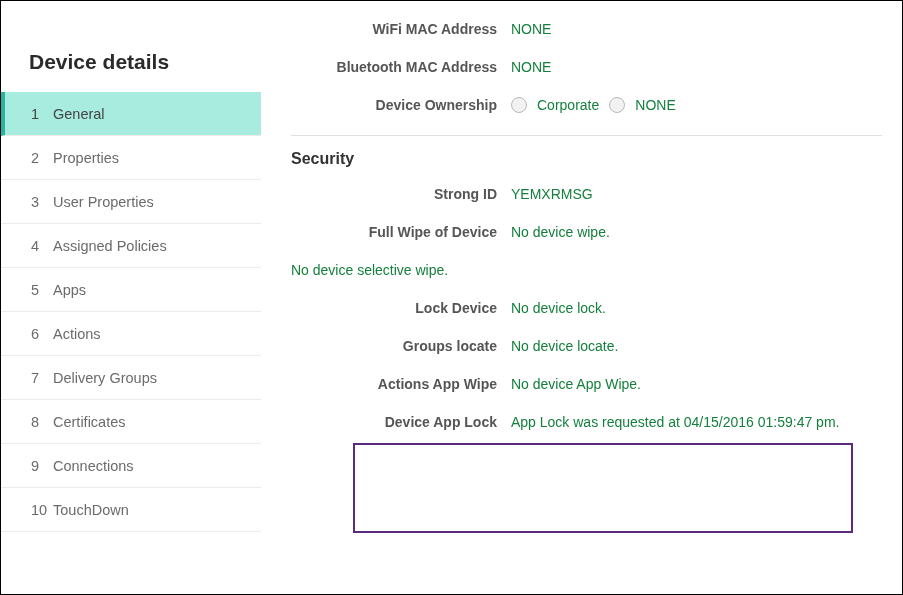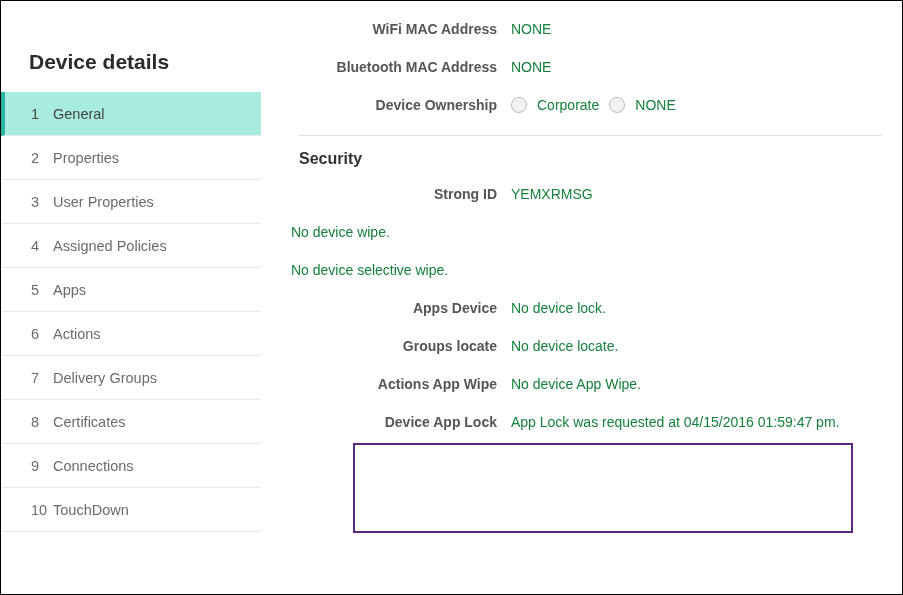--- a/index.html
+++ b/index.html
@@ -82,7 +82,7 @@
       color: #333;
       border-top: 1px solid #dfdfdf;
       padding-top: 14px;
-      margin: 10px 0 18px 8px;
+      margin: 10px 0 18px 0;
     }
     .highlight-box {
       position: absolute;

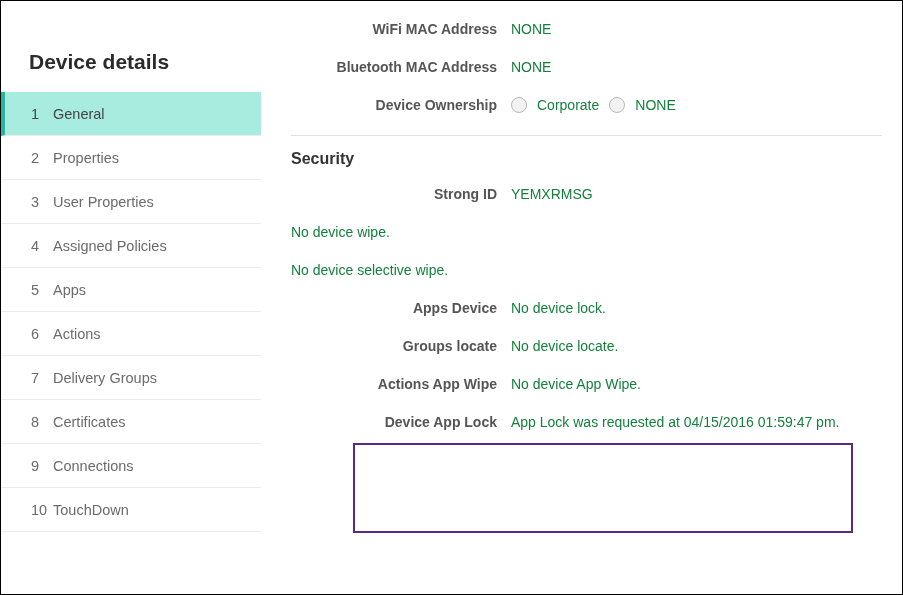--- a/index.html
+++ b/index.html
@@ -173,6 +173,7 @@
       <div class="field-value">YEMXRMSG</div>
     </div>
     <div class="field-row">
+      <div class="field-label">Full Wipe of Device</div>
       <div class="field-value">No device wipe.</div>
     </div>
     <div class="field-row">

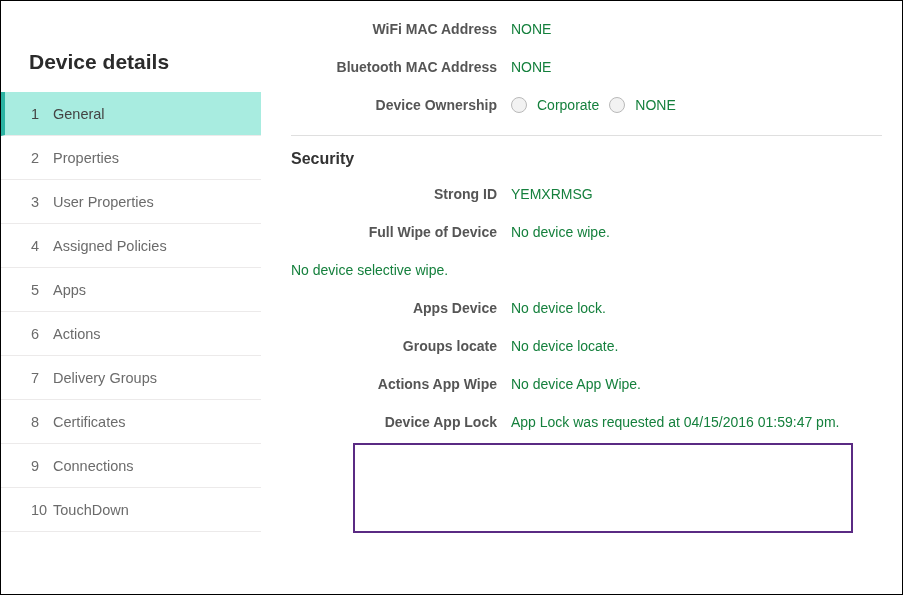--- a/index.html
+++ b/index.html
@@ -180,7 +180,7 @@
       <div class="field-value">No device selective wipe.</div>
     </div>
     <div class="field-row">
-      <div class="field-label">Apps Device</div>
+      <div class="field-label">Lock Device</div>
       <div class="field-value">No device lock.</div>
     </div>
     <div class="field-row">

